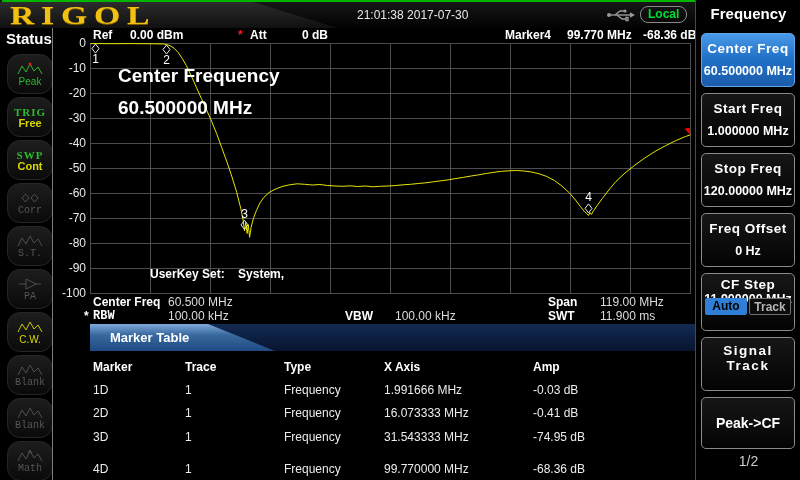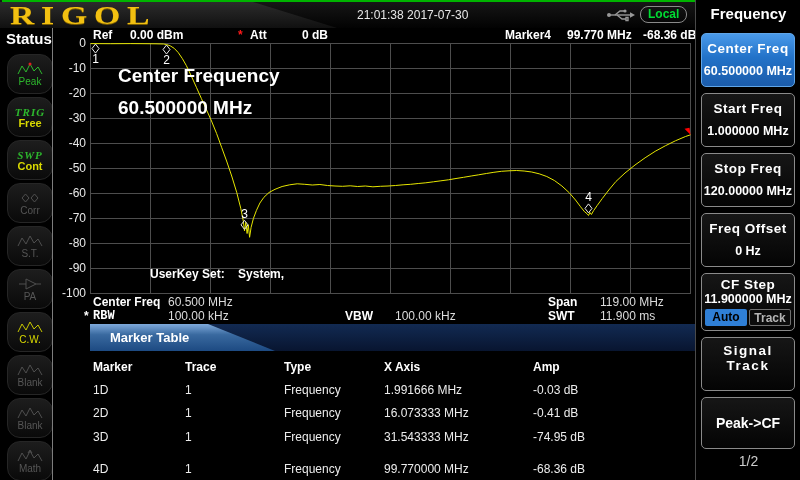--- a/index.html
+++ b/index.html
@@ -33,7 +33,7 @@
   .lbl-green{color:#2db82d;}
   .lbl-yellow{color:#d9d900;}
   .lbl-dim{color:#565656;}
-  .tag-green{font-family:"Liberation Serif",serif;font-style:italic;font-weight:bold;
+  .tag-green{font-family:"Liberation Serif",serif;font-weight:bold;
              font-size:11px;line-height:12px;color:#2db82d;letter-spacing:1px;}
 
   

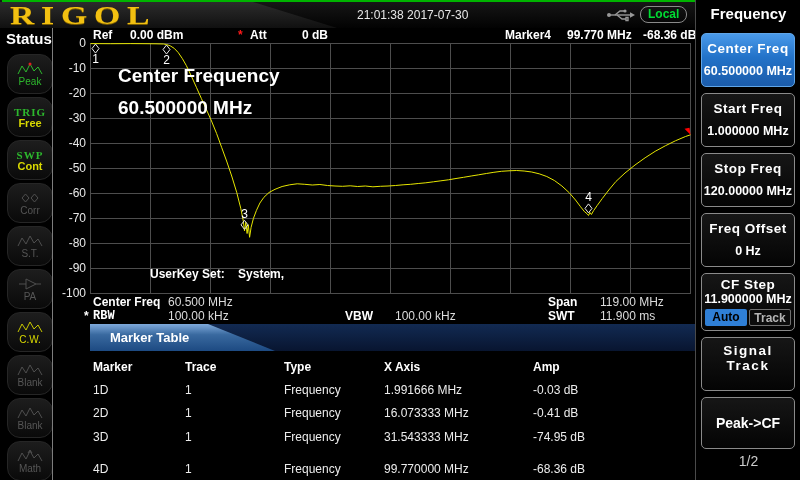--- a/index.html
+++ b/index.html
@@ -32,7 +32,7 @@
   .tile .lbl{font-size:10px;line-height:11px;}
   .lbl-green{color:#2db82d;}
   .lbl-yellow{color:#d9d900;}
-  .lbl-dim{color:#565656;}
+  .lbl-dim{color:#565656;font-family:Liberation Mono, monospace;}
   .tag-green{font-family:"Liberation Serif",serif;font-weight:bold;
              font-size:11px;line-height:12px;color:#2db82d;letter-spacing:1px;}
 

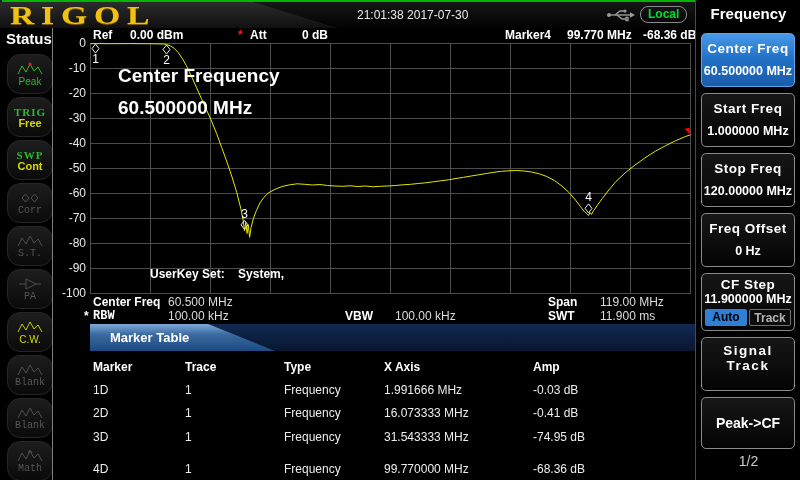--- a/index.html
+++ b/index.html
@@ -78,7 +78,7 @@
                    font-size:12.5px;font-weight:bold;}
   .softkey.selected{background:linear-gradient(180deg,#4a9aea 0%,#2272c8 45%,#1b5cab 100%);
                     border:1px solid #5fa5e8;}
-  .tgrow{position:absolute;left:0;bottom:4px;width:100%;display:flex;justify-content:space-between;
+  .tgrow{position:absolute;left:0;bottom:15px;width:100%;display:flex;justify-content:space-between;
          padding:0 3px;box-sizing:border-box;}
   .tg{width:42px;height:17px;line-height:17px;text-align:center;font-size:12px;
       font-weight:bold;border-radius:2px;box-sizing:border-box;}

